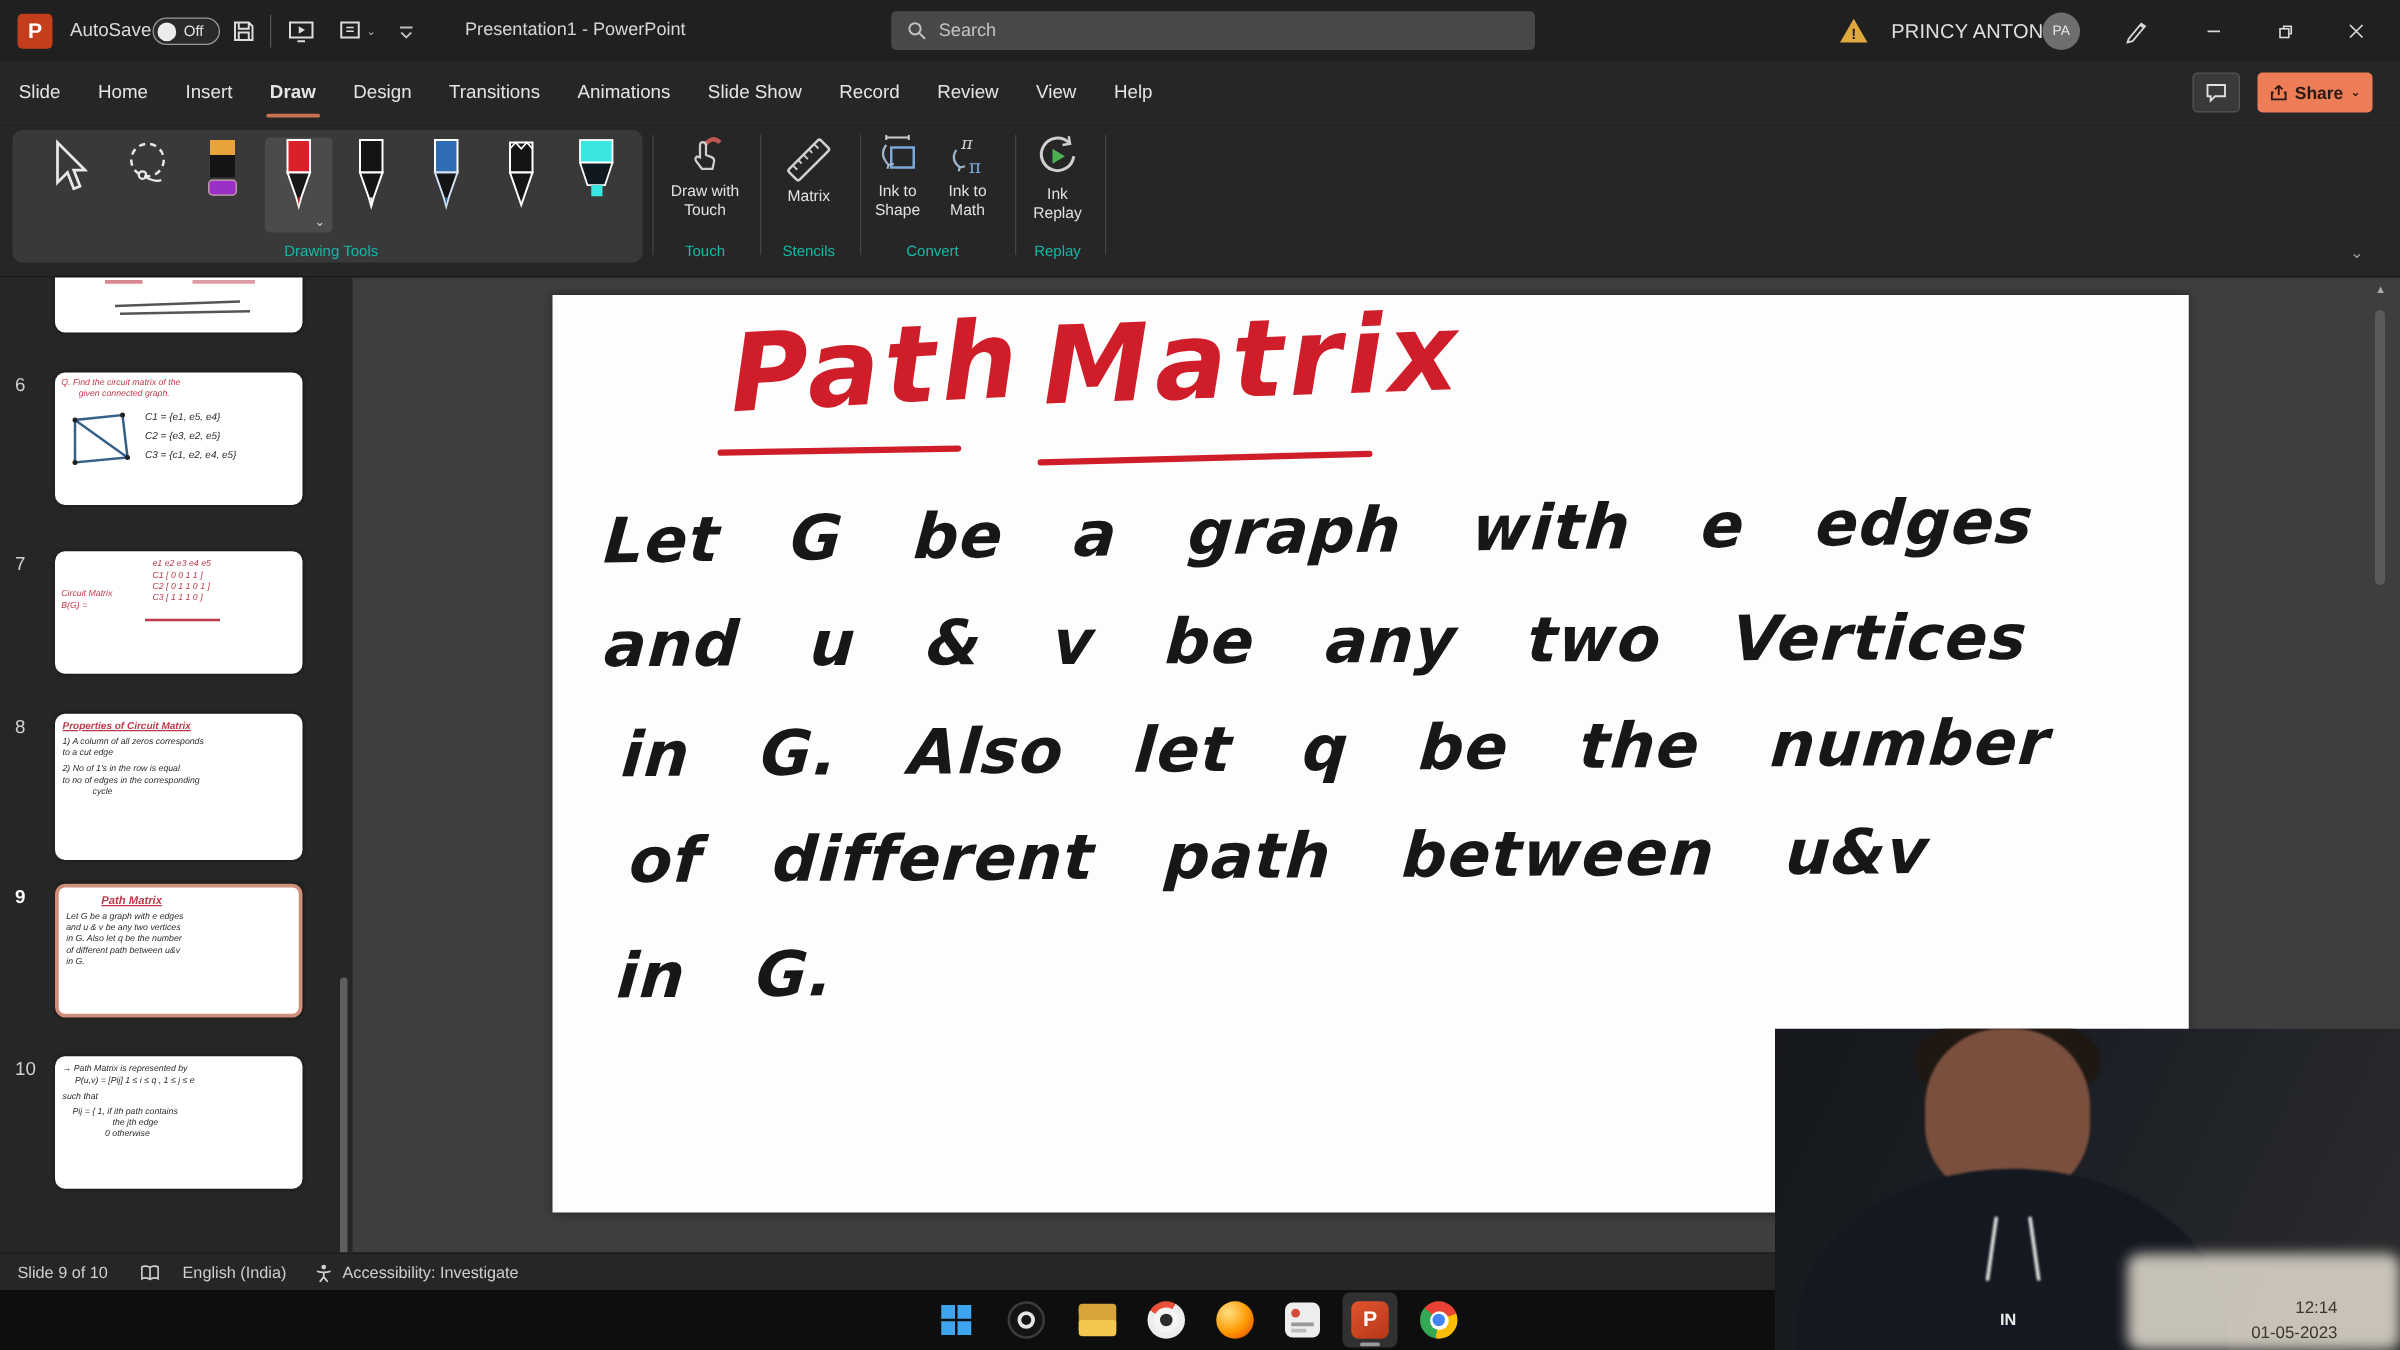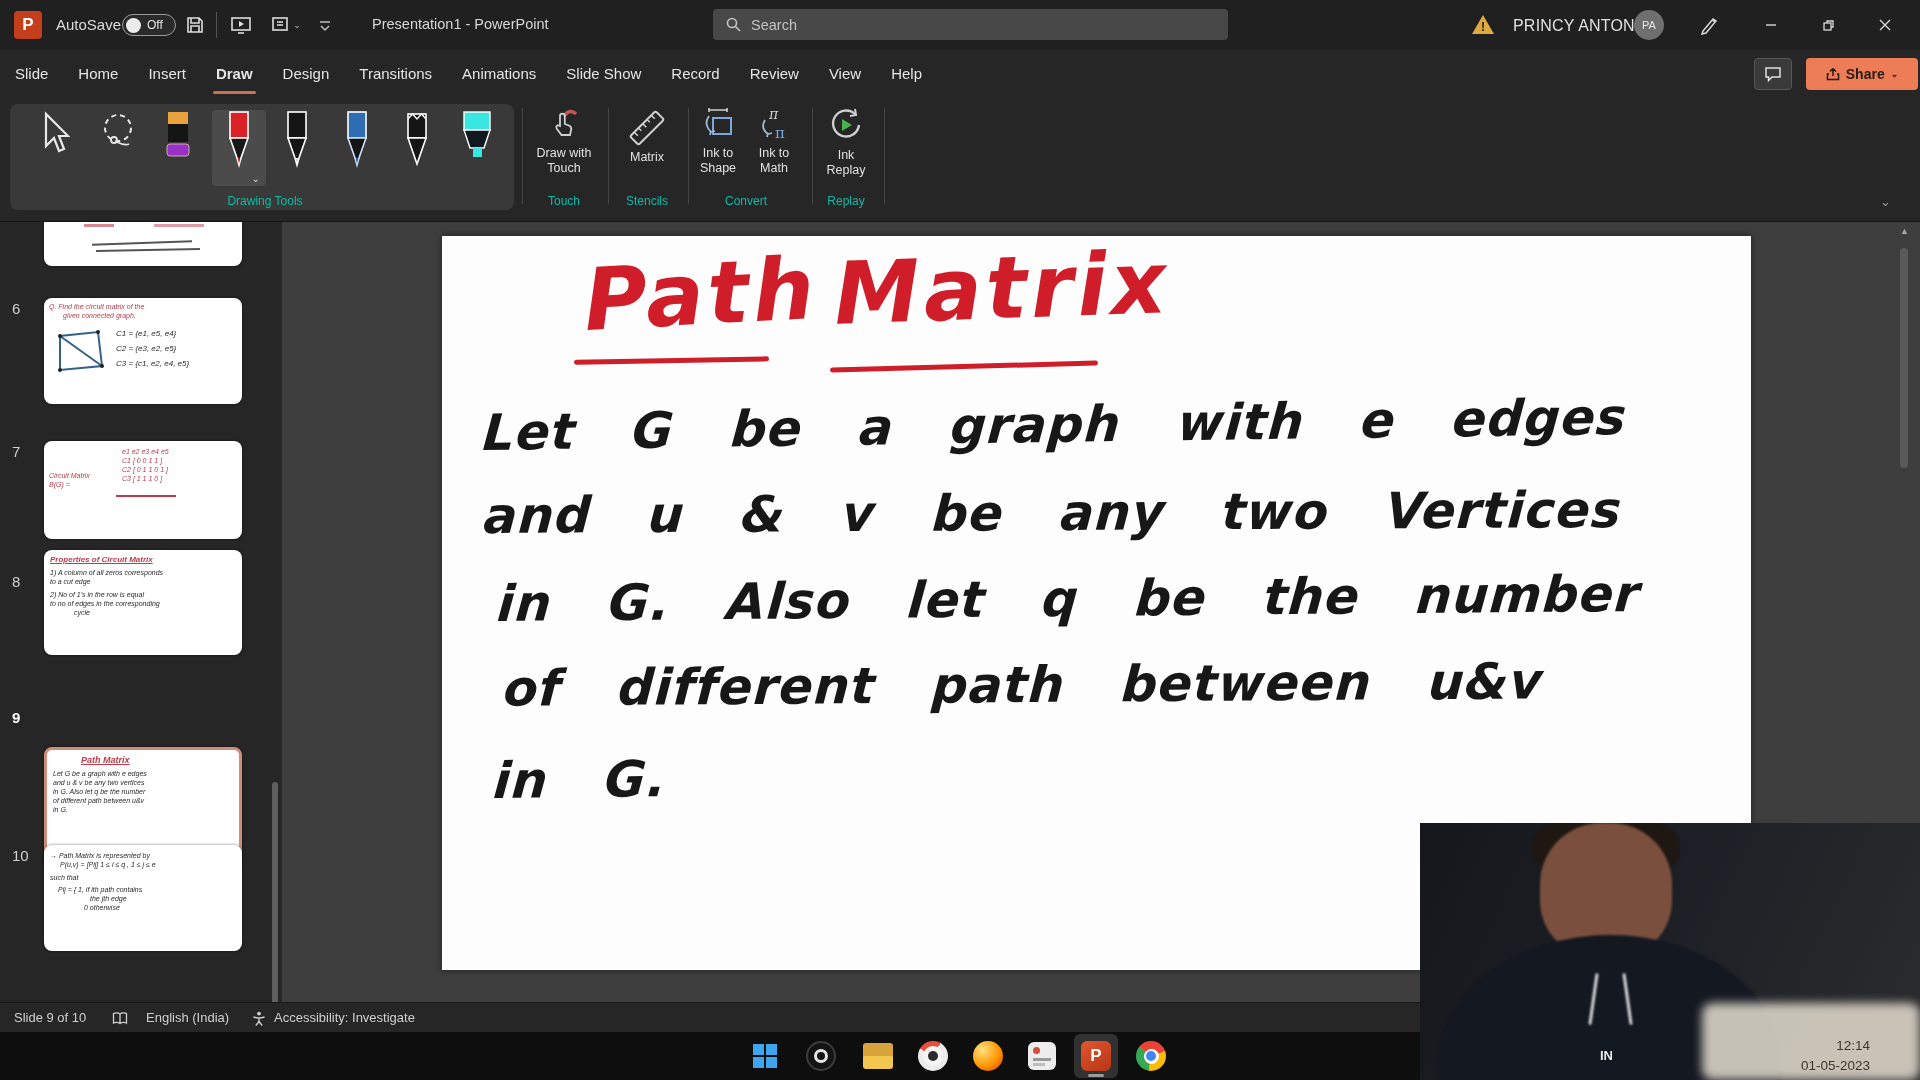--- a/index.html
+++ b/index.html
@@ -41,7 +41,7 @@
                        background:#c9704f; border-radius:2px; }
   #comments-btn { left:1754px; top:58px; width:38px; height:32px; background:#3a3a3a; border:1px solid #565656;
                   border-radius:4px; display:flex; align-items:center; justify-content:center; }
-  #share-btn { left:1806px; top:58px; width:112px; height:32px; background:#ed7d57; border-radius:4px; display:flex;
+  #share-btn { left:1806px; top:58px; width:92px; height:32px; background:#ed7d57; border-radius:4px; display:flex;
                align-items:center; justify-content:center; gap:6px; color:#2b1a12; font-size:14px; font-weight:bold; }
 
   

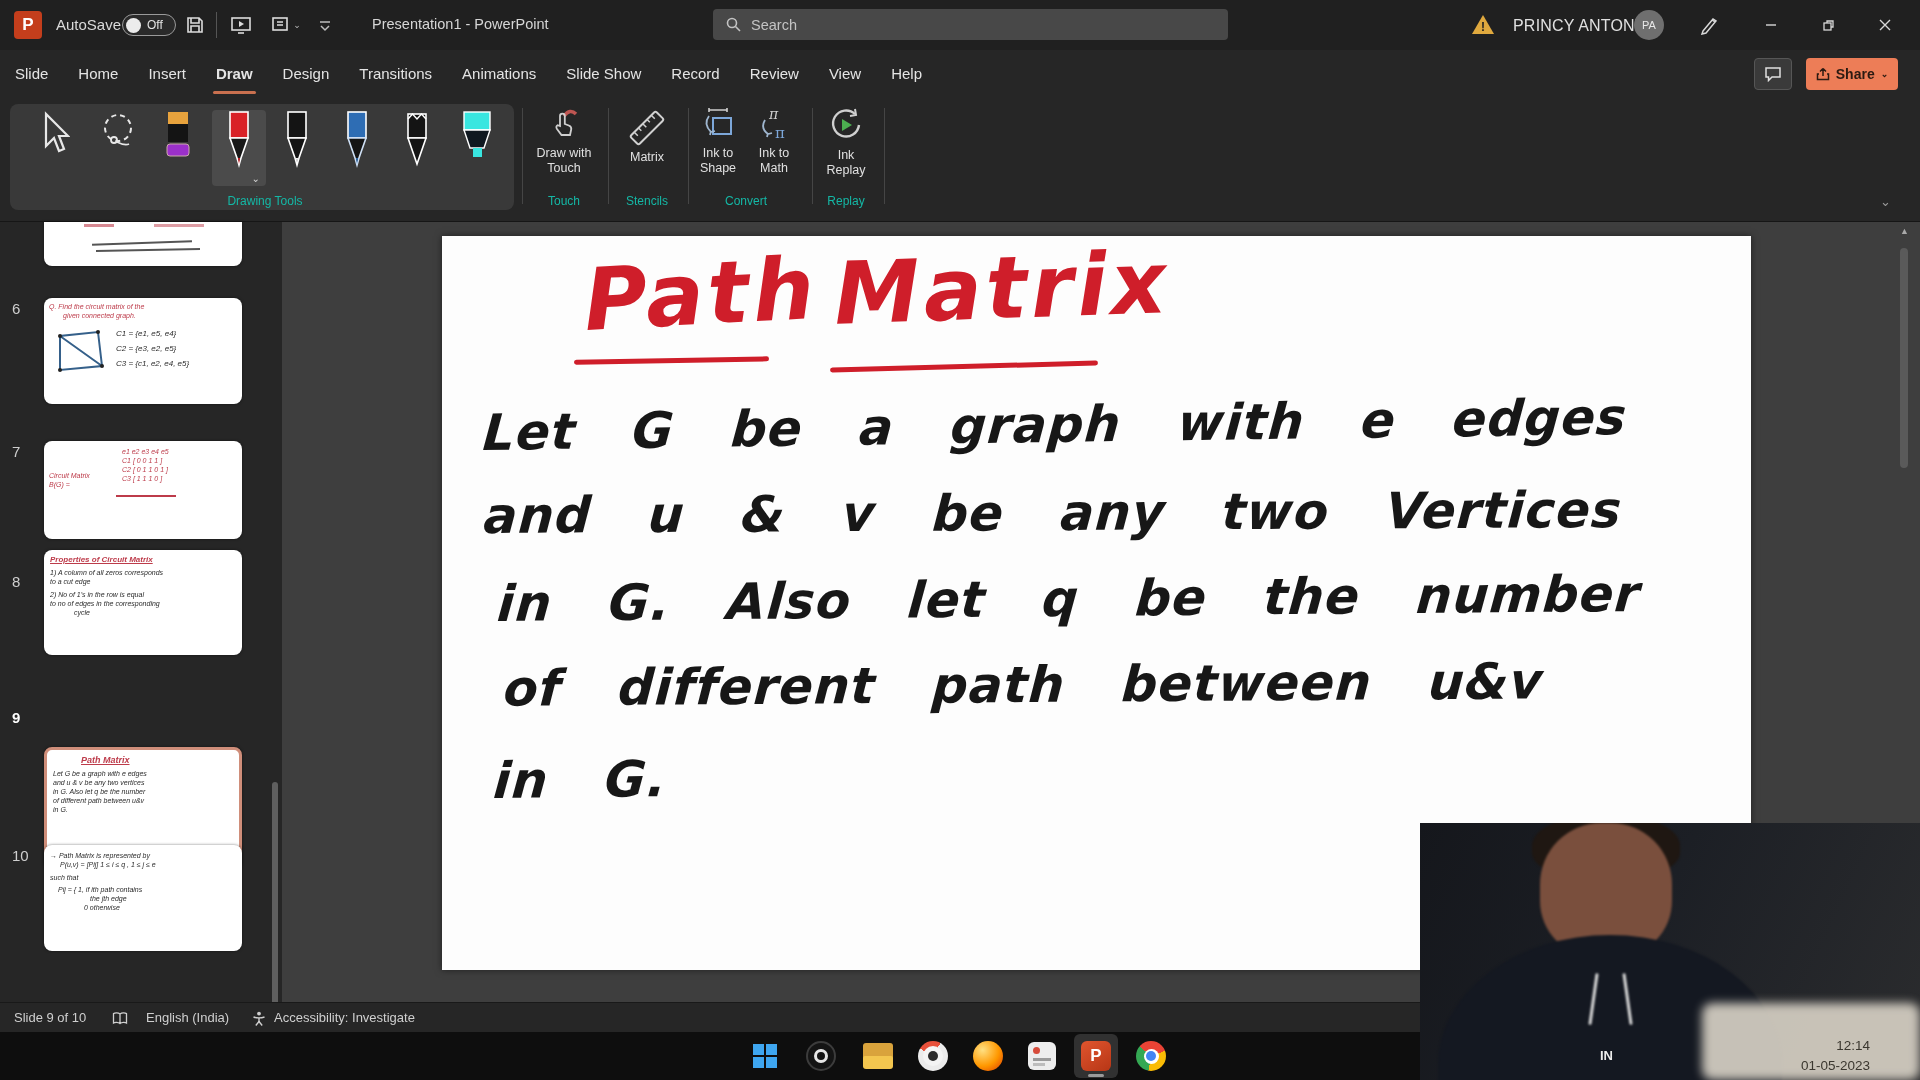--- a/index.html
+++ b/index.html
@@ -385,7 +385,7 @@
     </div>
 
     <span class="abs tnum" style="top:351px">8</span>
-    <div class="thumb abs" style="top:328px; height:105px; padding:5px 6px;">
+    <div class="thumb abs" style="top:349px; height:117px; padding:5px 6px;">
       <div class="t-title red-ink" style="font-size:8px">Properties of Circuit Matrix</div>
       <div style="margin-top:4px">
         <div class="t-line blk-ink">1) A column of all zeros corresponds</div>

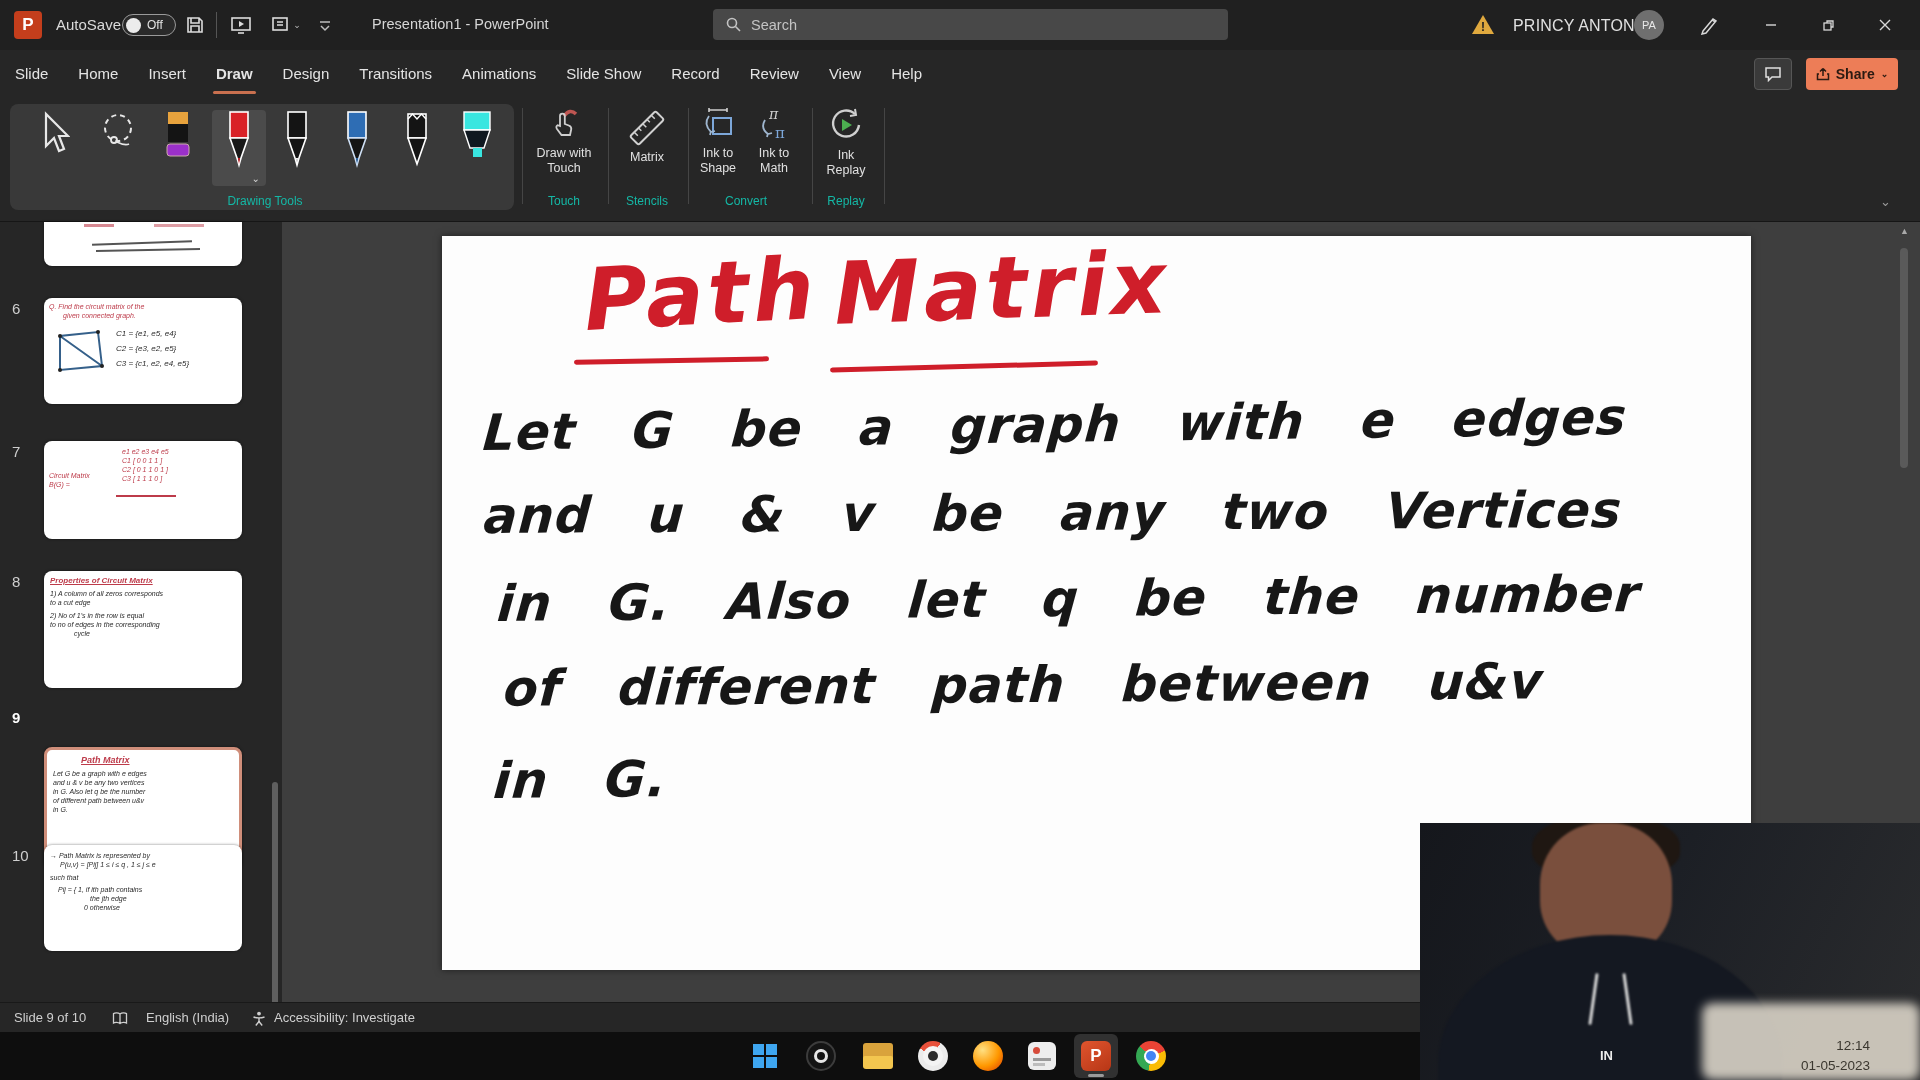--- a/index.html
+++ b/index.html
@@ -397,7 +397,7 @@
     </div>
 
     <span class="abs tnum" style="top:487px; font-weight:bold; color:#fff">9</span>
-    <div class="thumb abs selected" style="top:485px; height:123px; padding:5px 6px;margin-top:40px;">
+    <div class="thumb abs selected" style="top:485px; height:107px; padding:5px 6px;">
       <div class="t-title red-ink" style="padding-left:28px">Path Matrix</div>
       <div style="margin-top:4px">
         <div class="t-line blk-ink">Let G be a graph with e edges</div>

